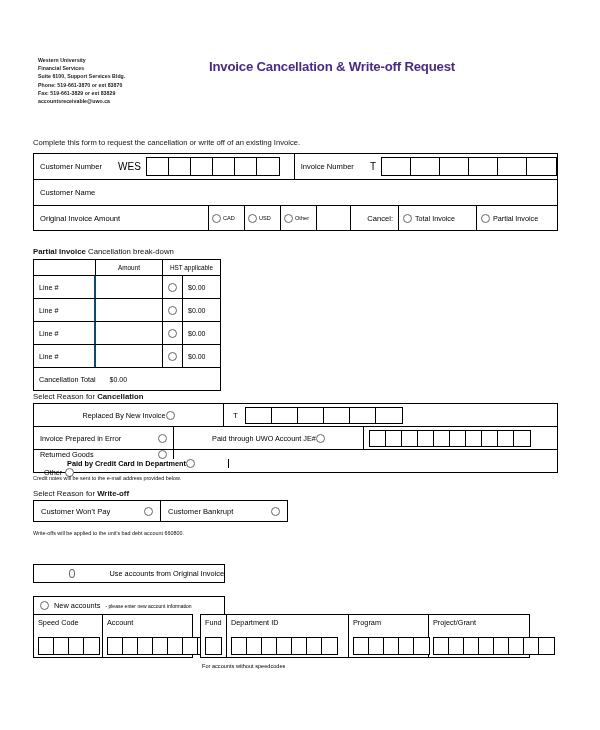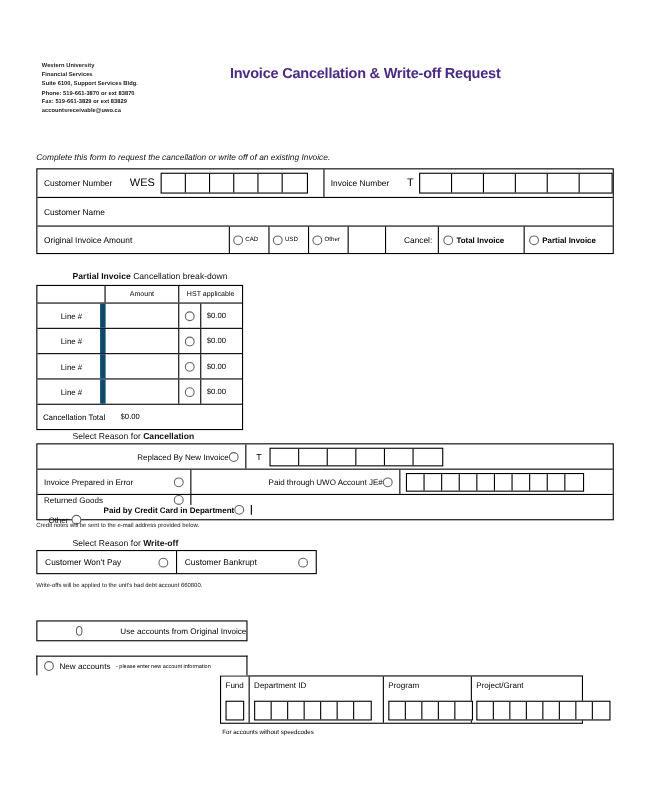--- a/index.html
+++ b/index.html
@@ -62,7 +62,6 @@
     font-size: 7.6px;
     color: #111;
     white-space: nowrap;
-    font-style: italic;
   }
   .sec-label {
     position: absolute;

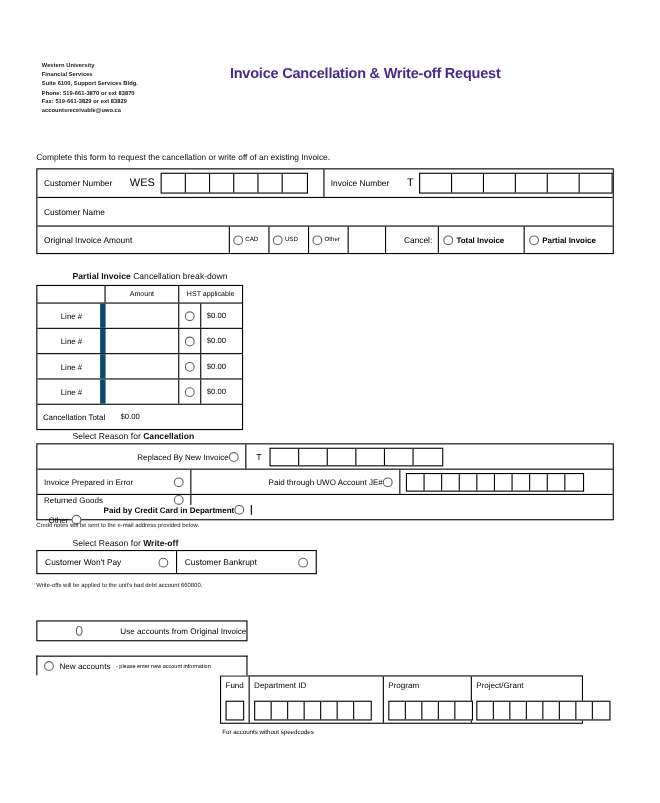--- a/index.html
+++ b/index.html
@@ -196,7 +196,7 @@
     box-sizing: border-box;
   }
   .cancel-opt:last-child { border-right: none; width: 80px; }
-  .cancel-opt span { font-size: 7.2px; white-space: nowrap; font-weight: bold; }
+  .cancel-opt span { font-size: 7.2px; white-space: nowrap; }
 
   
   .tbl-partial {

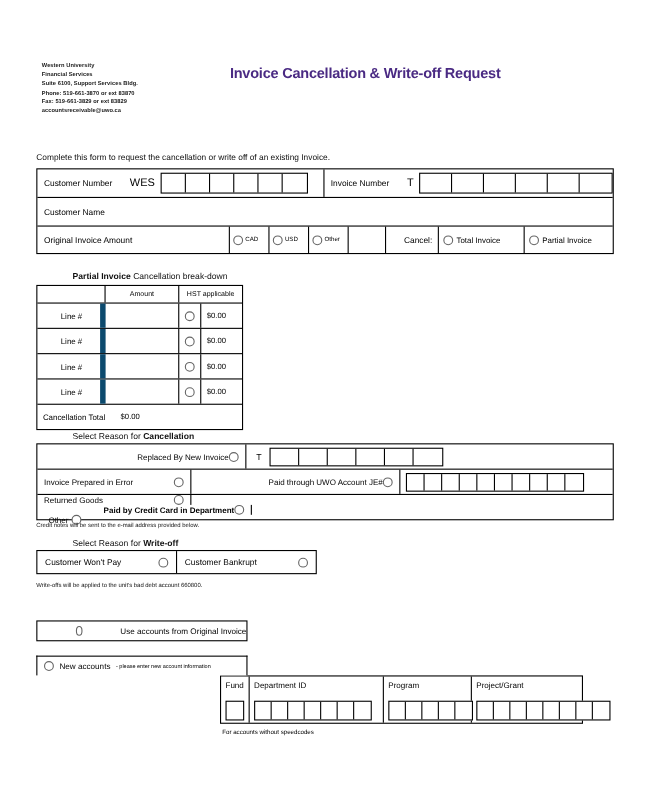--- a/index.html
+++ b/index.html
@@ -68,7 +68,6 @@
     font-size: 7.8px;
     color: #111;
     white-space: nowrap;
-    margin-left: 33px;
   }
   .sec-label b { font-weight: bold; }
   .note {

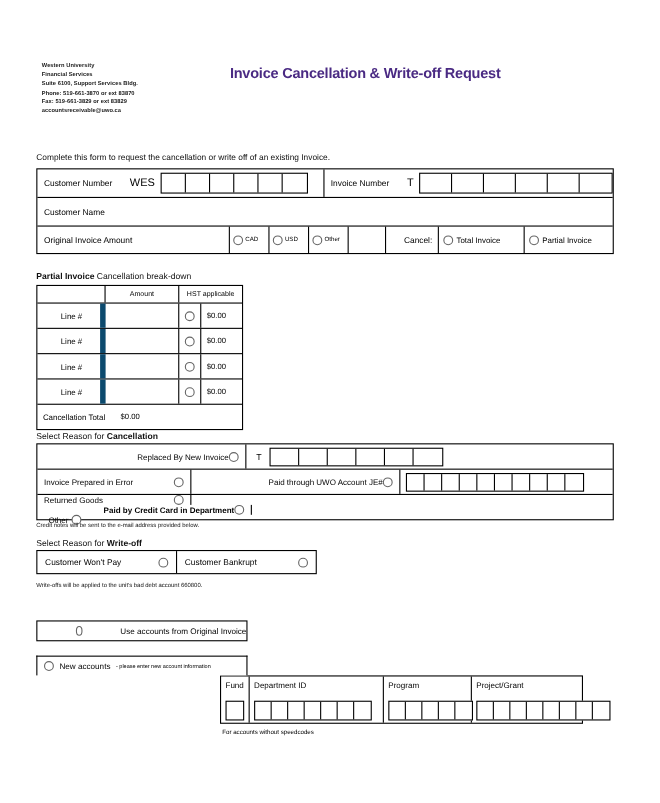--- a/index.html
+++ b/index.html
@@ -227,8 +227,8 @@
     border-bottom: 1px solid #000;
   }
   .pt-row .c0 {
-    width: 62px; border-right: 5px solid #0c4a6e; box-sizing: border-box;
-    display: flex; align-items: center; padding-left: 5px; justify-content: center;
+    width: 62px; border-right: 2px solid #0c4a6e; box-sizing: border-box;
+    display: flex; align-items: center; padding-left: 5px;
   }
   .pt-row .c0 span { font-size: 7.2px; }
   .pt-row .c1 { width: 67px; border-right: 1px solid #000; box-sizing: border-box; }

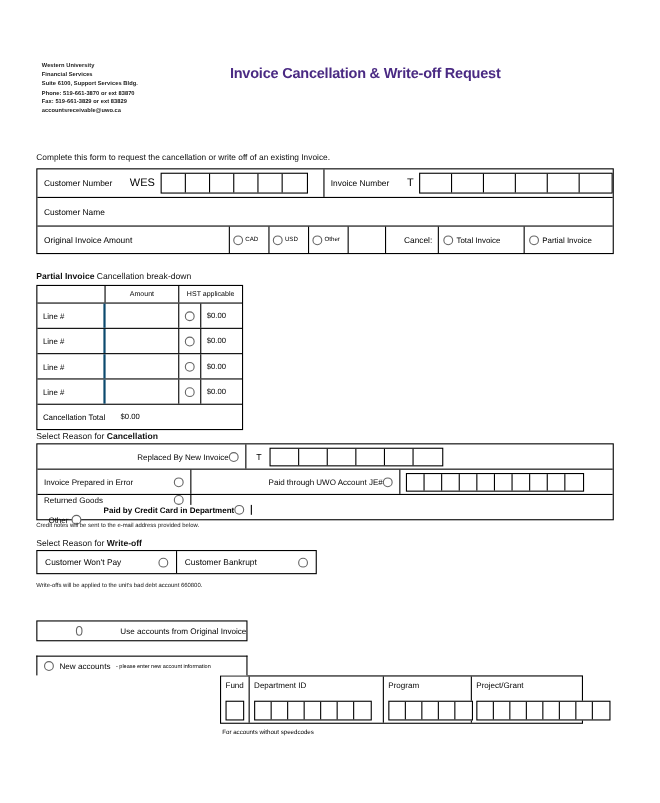--- a/index.html
+++ b/index.html
@@ -282,7 +282,7 @@
     display: flex;
     align-items: center;
     padding: 0 6px;
-    justify-content: flex-end;
+    justify-content: center;
     box-sizing: border-box;
   }
   .rr .mid.wide { width: 195px; font-weight: bold; }

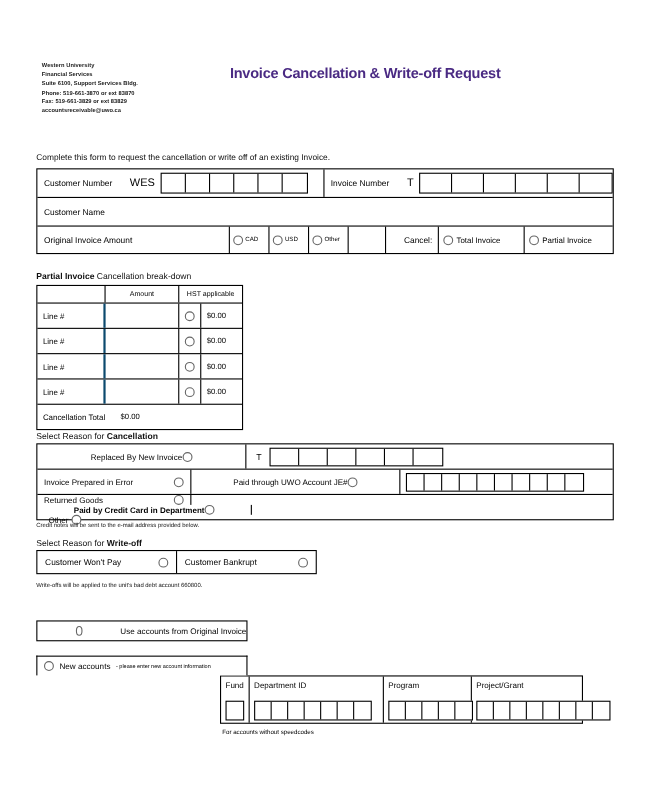--- a/index.html
+++ b/index.html
@@ -643,6 +643,29 @@
     <span class="small">- please enter new account information</span>
   </div>
 
+  <div class="acct-group speed-grp" id="grp-left">
+      <div class="acct-sub" style="left: 0px; width: 69px;">
+        <div class="acct-hdr">Speed Code</div>
+        <div class="acct-boxes"><span class="boxes">
+            <i style="width: 15px; height: 16px;"></i>
+            <i style="width: 15px; height: 16px;"></i>
+            <i style="width: 15px; height: 16px;"></i>
+            <i style="width: 15px; height: 16px;"></i>
+          </span></div>
+      </div>
+      <div class="acct-sub" style="left: 69px; width: 91px;">
+        <div class="acct-hdr">Account</div>
+        <div class="acct-boxes"><span class="boxes">
+            <i style="width: 15px; height: 16px;"></i>
+            <i style="width: 15px; height: 16px;"></i>
+            <i style="width: 15px; height: 16px;"></i>
+            <i style="width: 15px; height: 16px;"></i>
+            <i style="width: 15px; height: 16px;"></i>
+            <i style="width: 15px; height: 16px;"></i>
+            <i style="width: 15px; height: 16px;"></i>
+          </span></div>
+      </div>
+    </div>
   <div class="acct-group acct-grp2" id="grp-right">
       <div class="acct-sub" style="left: 0px; width: 26px;">
         <div class="acct-hdr">Fund</div>

